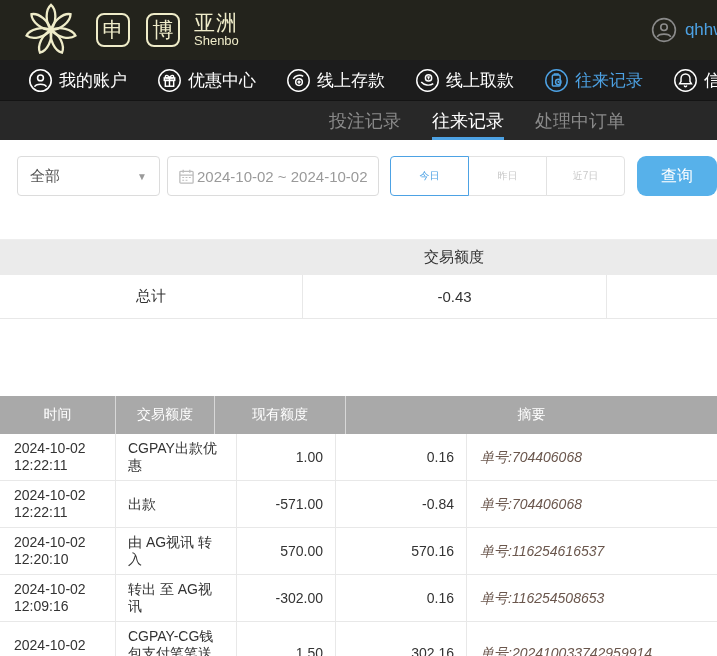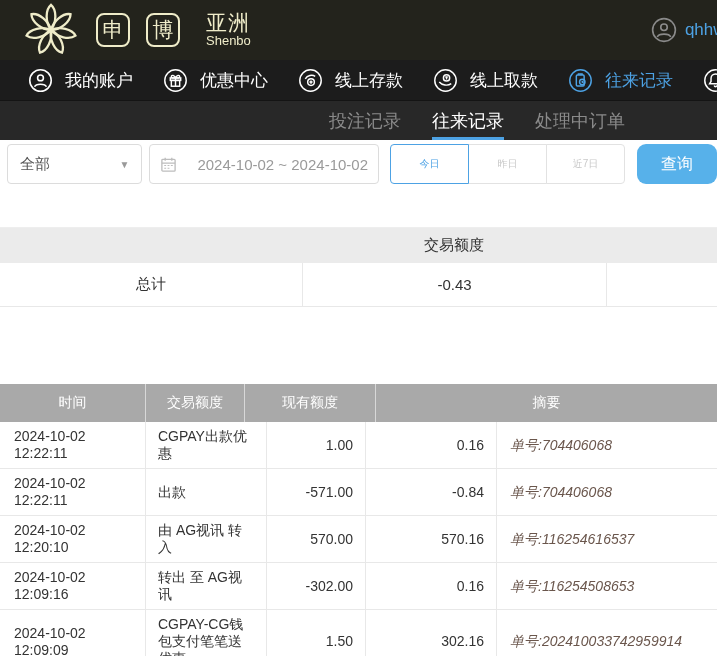--- a/index.html
+++ b/index.html
@@ -24,7 +24,7 @@
     color: #efecc9; font-size: 21px; display: flex; align-items: center; justify-content: center;
     margin-left: 6px;
   }
-  .brand-text { color: #efecc9; line-height: 1.05; margin-left: 16px; }
+  .brand-text { color: #efecc9; line-height: 1.05; margin-left: 4px; }
   .brand-text .region { font-size: 21px; letter-spacing: 1px; }
   .brand-text .sub { font-size: 13px; }
   .userbox {

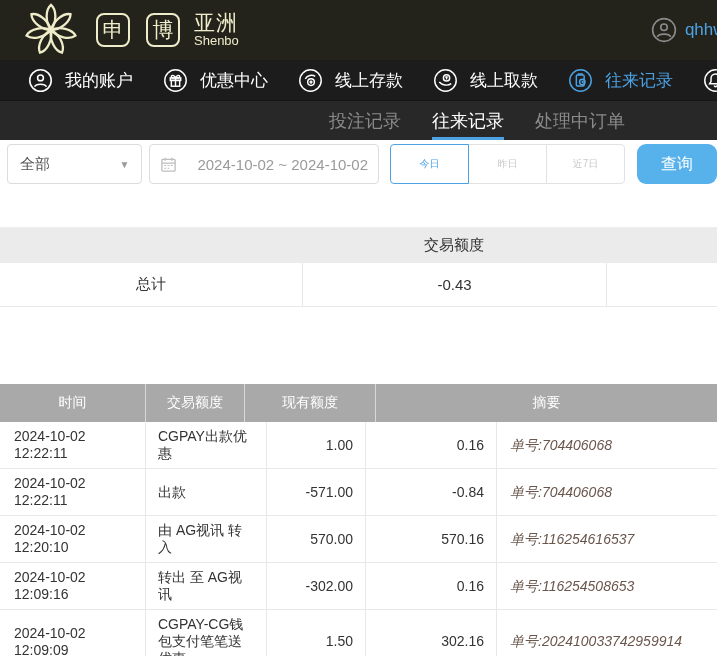--- a/index.html
+++ b/index.html
@@ -41,7 +41,7 @@
     padding: 0 0 0 28px; overflow: hidden;
   }
   .nav-item {
-    display: flex; align-items: center; gap: 12px;
+    display: flex; align-items: center; gap: 6px;
     color: #ffffff; font-size: 17px; white-space: nowrap; cursor: pointer;
   }
   .nav-item svg { width: 25px; height: 25px; }

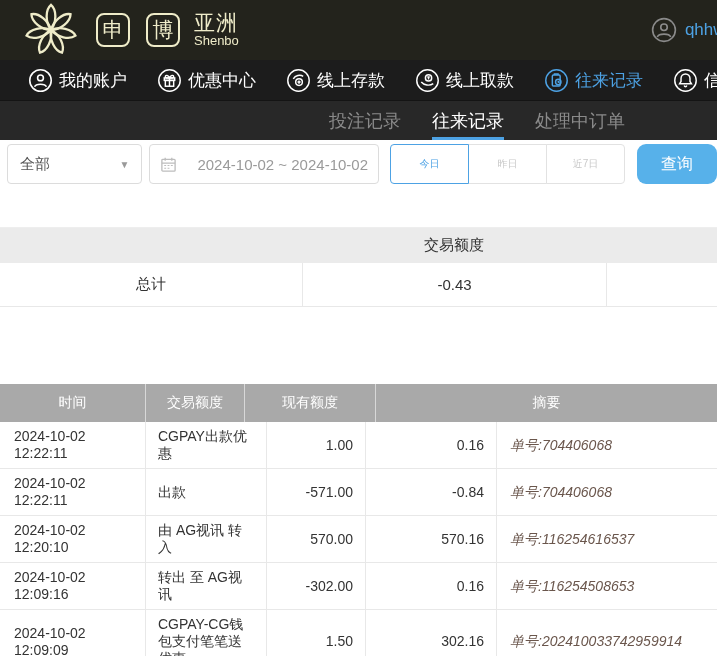--- a/index.html
+++ b/index.html
@@ -61,8 +61,8 @@
 
   
   .filter-row {
-    margin-top: 4px; height: 40px;
-    display: flex; align-items: center; padding: 0 0 0 7px;
+    margin-top: 16px; height: 40px;
+    display: flex; align-items: center; padding: 0 0 0 17px;
   }
   .select-box {
     width: 154px; height: 40px; border: 1px solid #dcdcdc; border-radius: 4px;

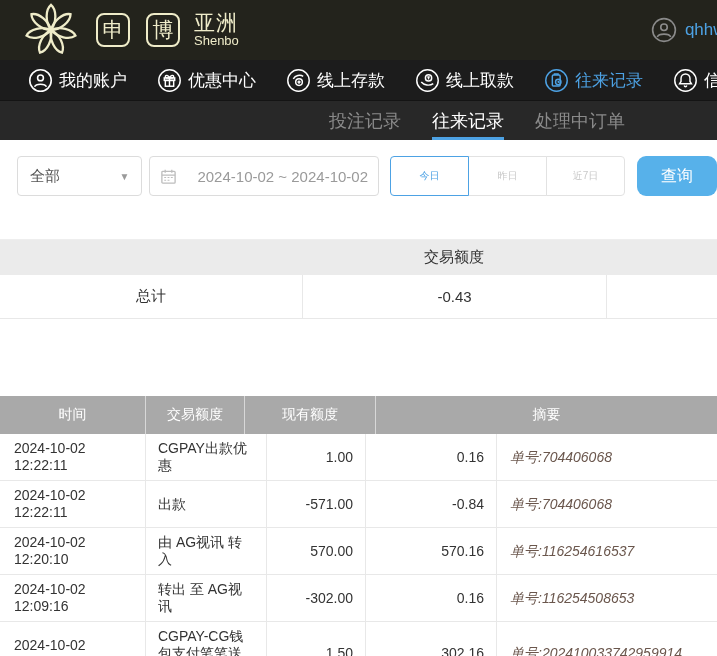--- a/index.html
+++ b/index.html
@@ -72,7 +72,7 @@
   .select-box .caret { color: #9a9a9a; font-size: 10px; }
   .date-box {
     width: 230px; height: 40px; border: 1px solid #dcdcdc; border-radius: 4px;
-    display: flex; align-items: center; gap: 20px;
+    display: flex; align-items: center; gap: 2px;
     padding: 0 10px; color: #9a9a9a; font-size: 15px; margin-left: 7px;
     cursor: pointer; background:#fff; white-space: nowrap;
   }

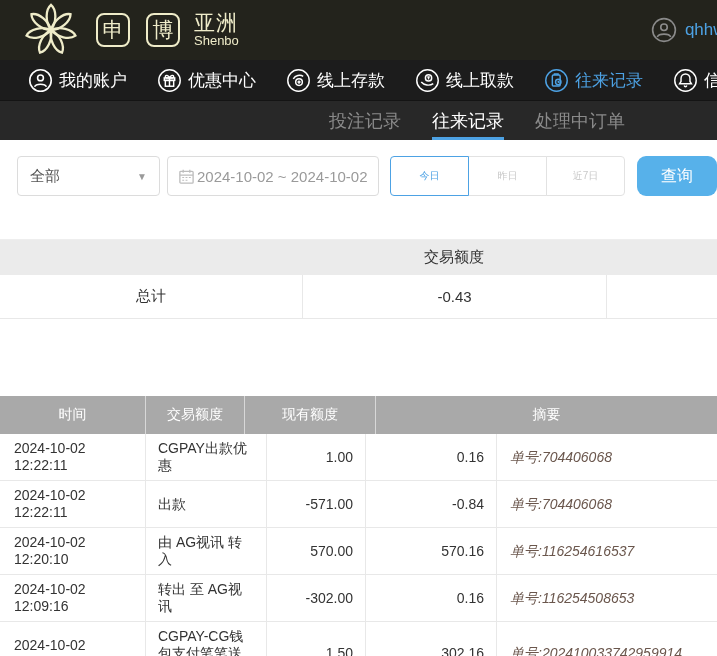--- a/index.html
+++ b/index.html
@@ -127,7 +127,7 @@
     border-right: 1px solid #e8e8e8; color: #333; line-height: 17px;
   }
   .trow .td:last-child { border-right: none; font-style: italic; }
-  .col-time    { width: 146px; flex: 0 0 auto; }
+  .col-time    { width: 116px; flex: 0 0 auto; }
   .col-type    { width: 121px; flex: 0 0 auto; }
   .col-amount  { width: 99px;  flex: 0 0 auto; }
   .col-balance { width: 131px; flex: 0 0 auto; }

